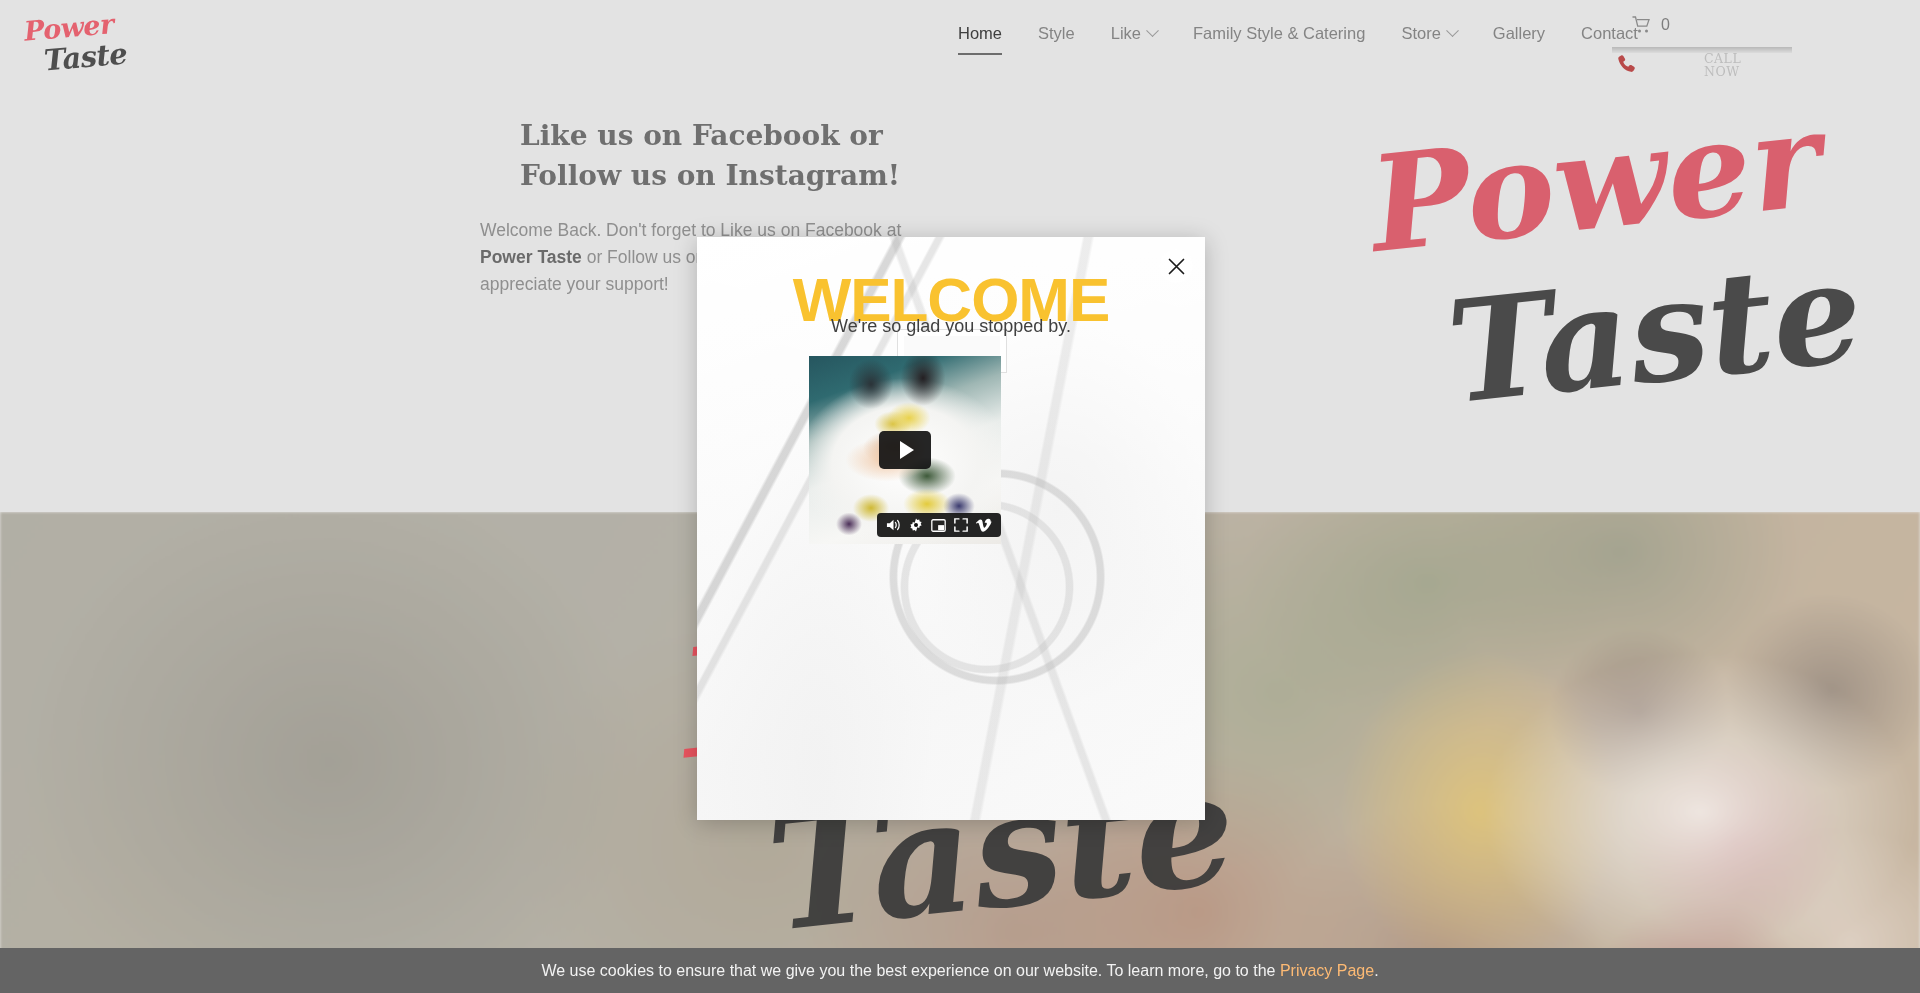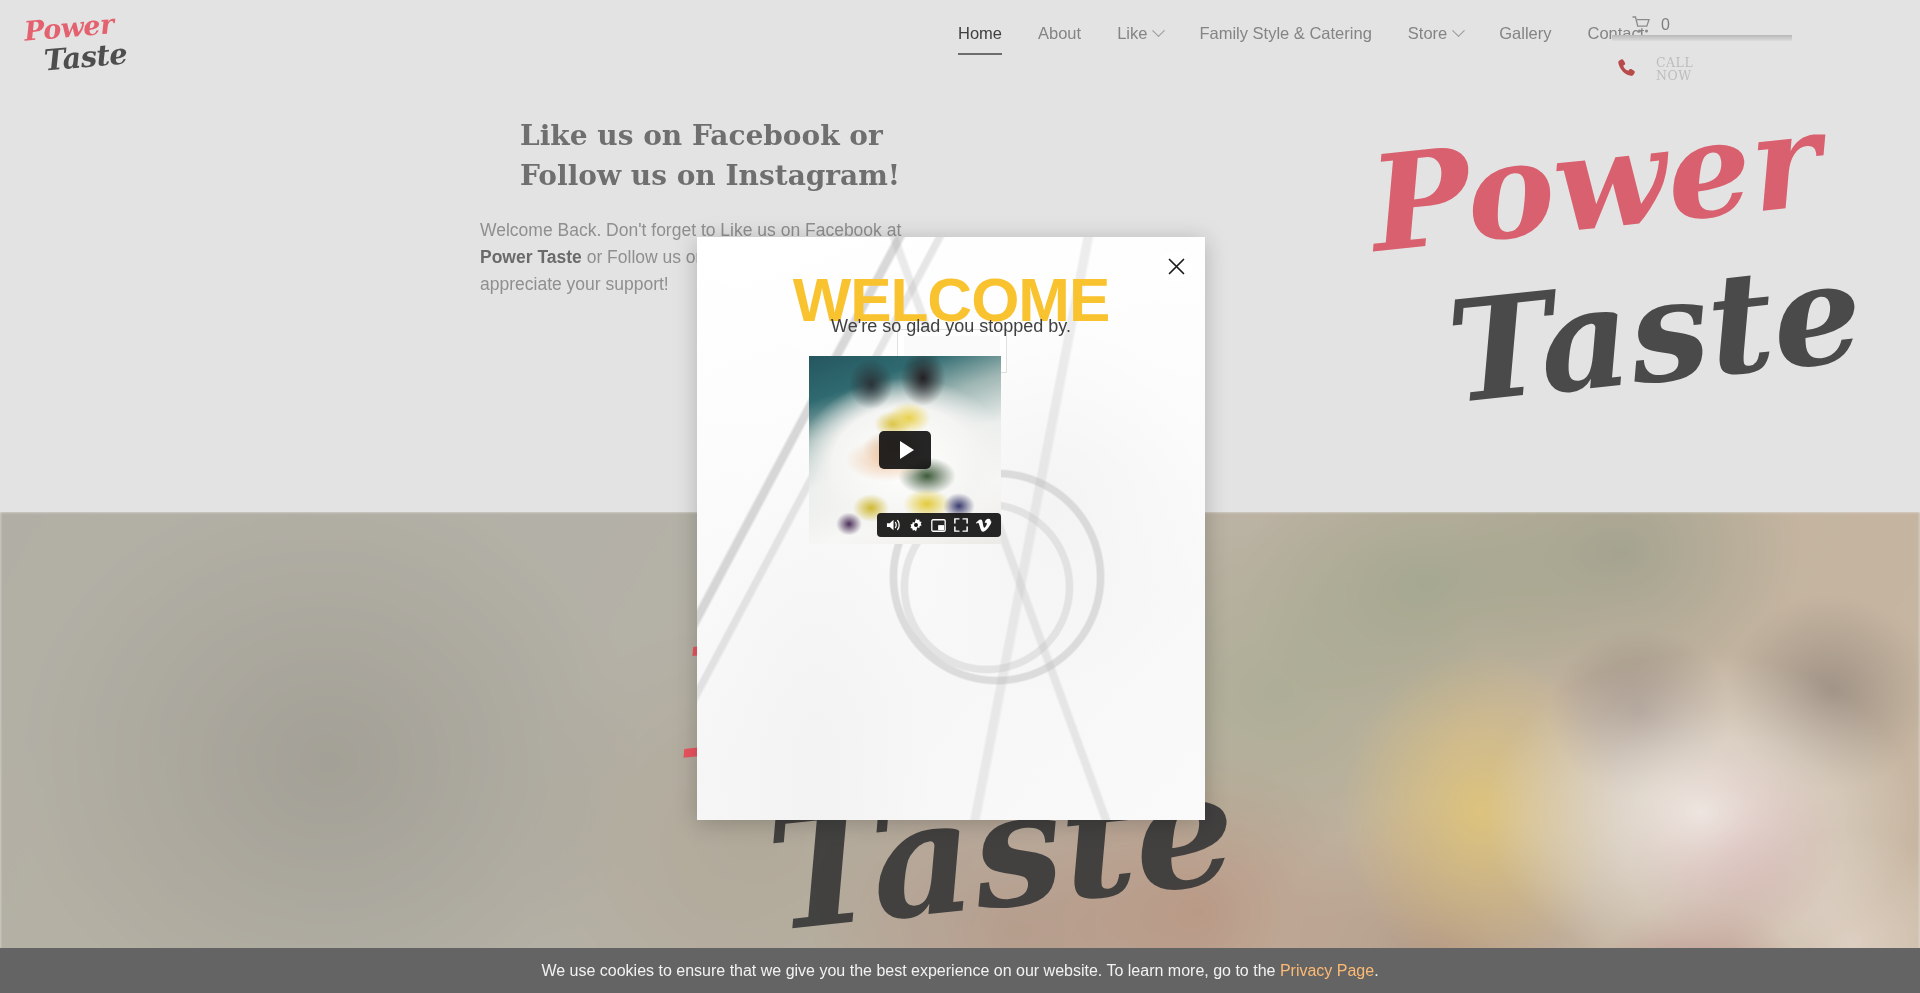--- a/index.html
+++ b/index.html
@@ -423,7 +423,7 @@
         <span>Home</span>
       </div>
       <div class="nav-item">
-        <span>About</span>
+        <span>Style</span>
       </div>
       <div class="nav-item">
         <span>Like</span>

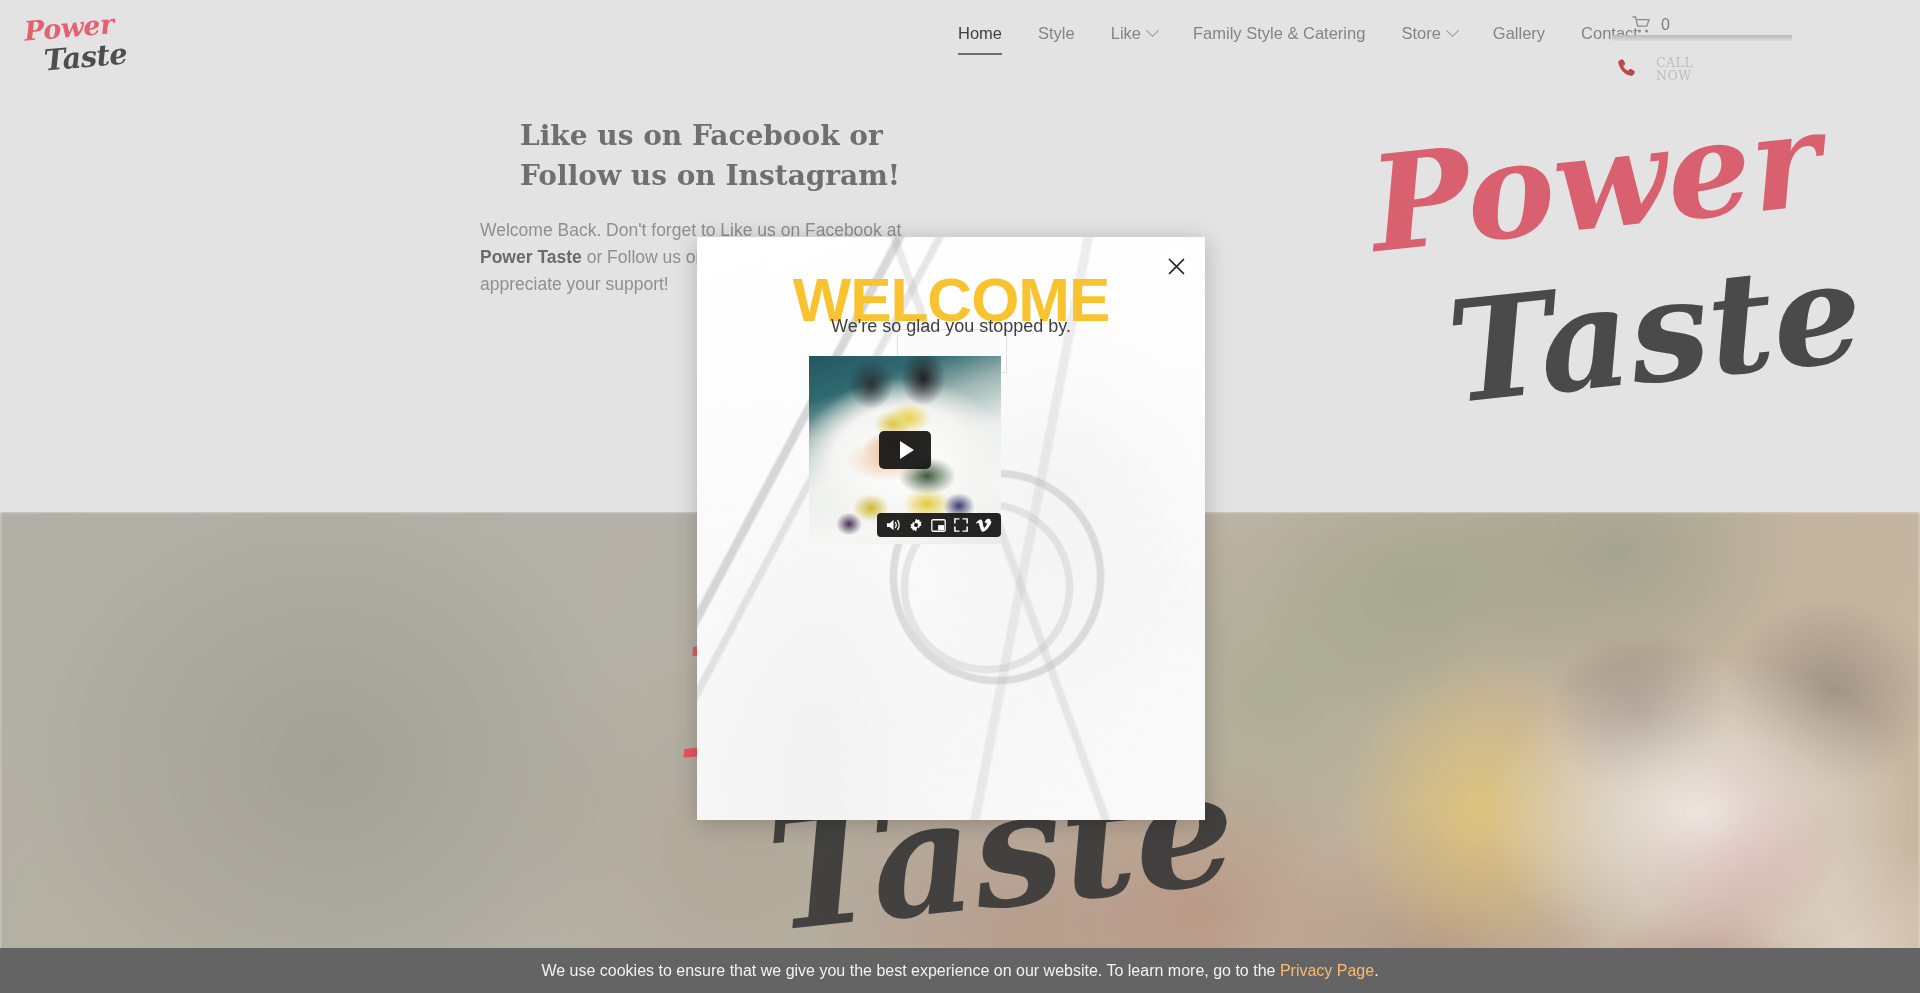--- a/index.html
+++ b/index.html
@@ -109,12 +109,13 @@
   .callnow {
     position: absolute;
     left: 1600px;
-    top: 40px;
+    top: 52px;
     width: 192px;
     height: 42px;
     display: flex;
-    align-items: flex-end;
+    align-items: flex-start;
     cursor: pointer;
+    gap: 48px;
   }
   .callnow-bar {
     position: absolute;

